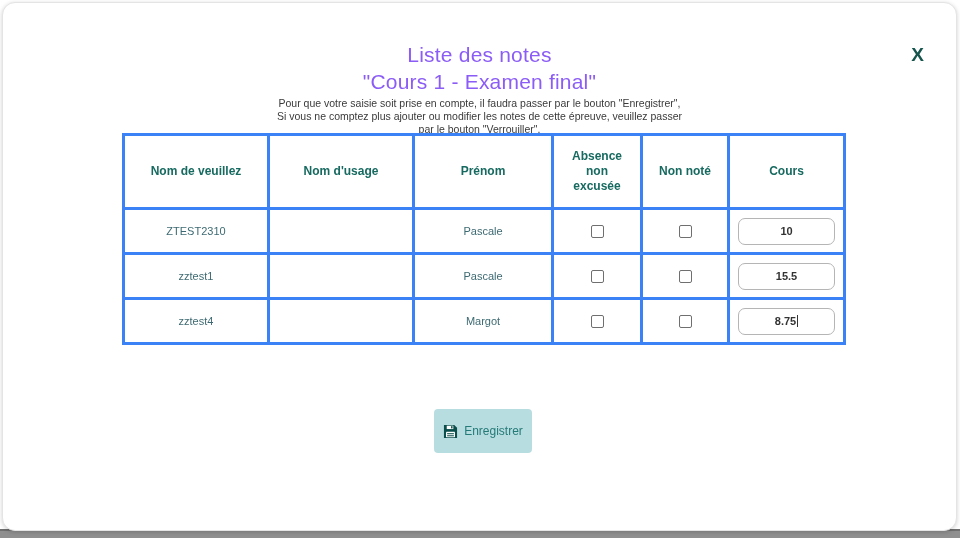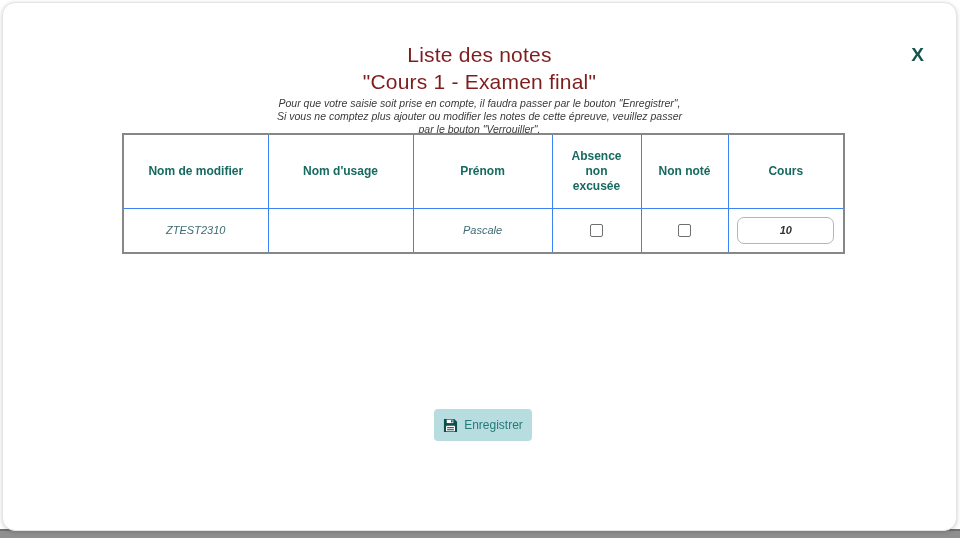--- a/index.html
+++ b/index.html
@@ -46,7 +46,7 @@
   .title-line {
     font-size: 21px;
     font-weight: 500;
-    color: #7f1d1d;
+    color: #8b5cf6;
     line-height: 27px;
     letter-spacing: 0.2px;
   }

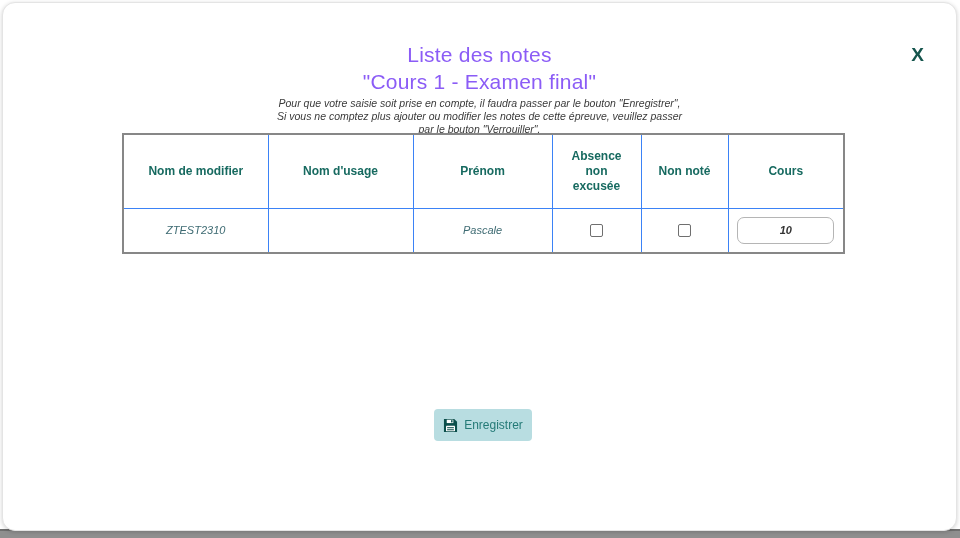--- a/index.html
+++ b/index.html
@@ -57,7 +57,6 @@
     line-height: 13px;
     color: #3a3a3a;
     white-space: pre-line;
-    font-style: italic;
   }
   
   table.notes {

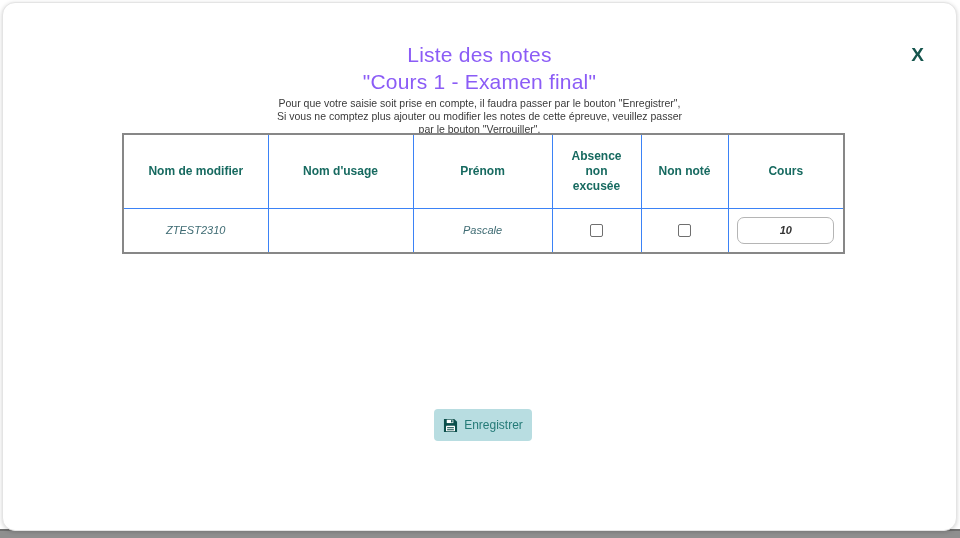--- a/index.html
+++ b/index.html
@@ -68,7 +68,7 @@
     border: 2px solid #878787;
   }
   table.notes th, table.notes td {
-    border: 1px solid #3b82f6;
+    border: 3px solid #3b82f6;
     text-align: center;
     vertical-align: middle;
   }

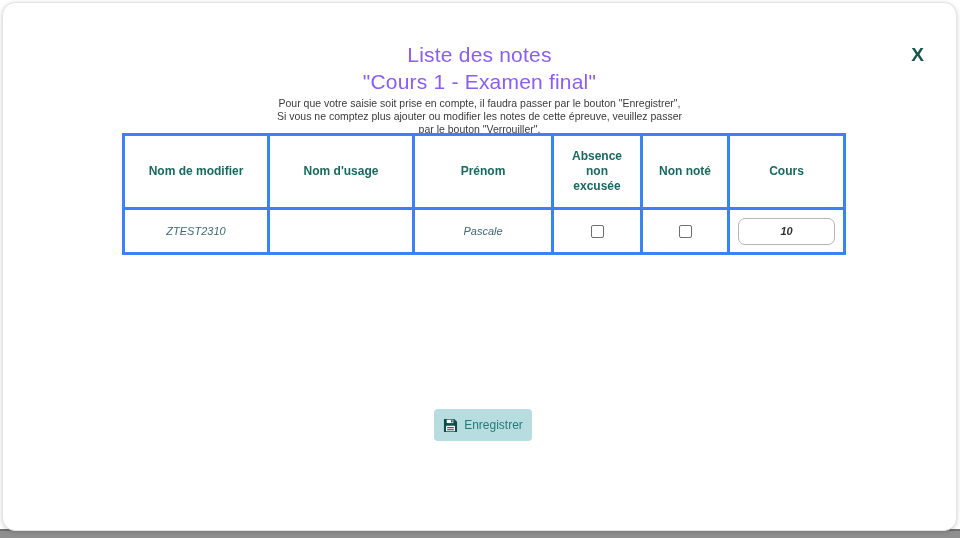--- a/index.html
+++ b/index.html
@@ -190,7 +190,7 @@
     </colgroup>
     <thead>
       <tr>
-        <th>Nom de modifier</th>
+        <th>Nom de veuillez</th>
         <th>Nom d'usage</th>
         <th>Prénom</th>
         <th>Absence non excusée</th>

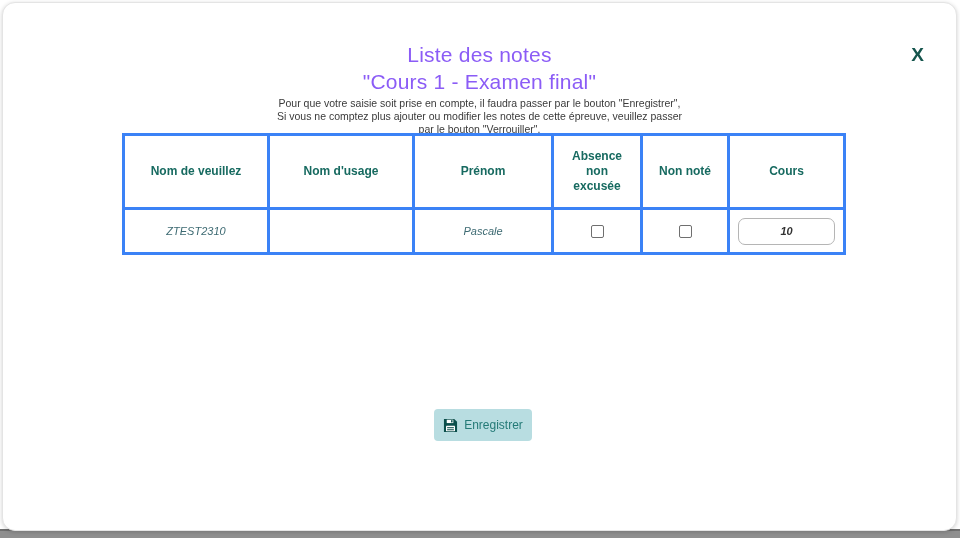--- a/index.html
+++ b/index.html
@@ -84,7 +84,6 @@
     height: 45px;
     font-size: 11px;
     color: #3d6a72;
-    font-style: italic;
   }
   
   .checkbox {

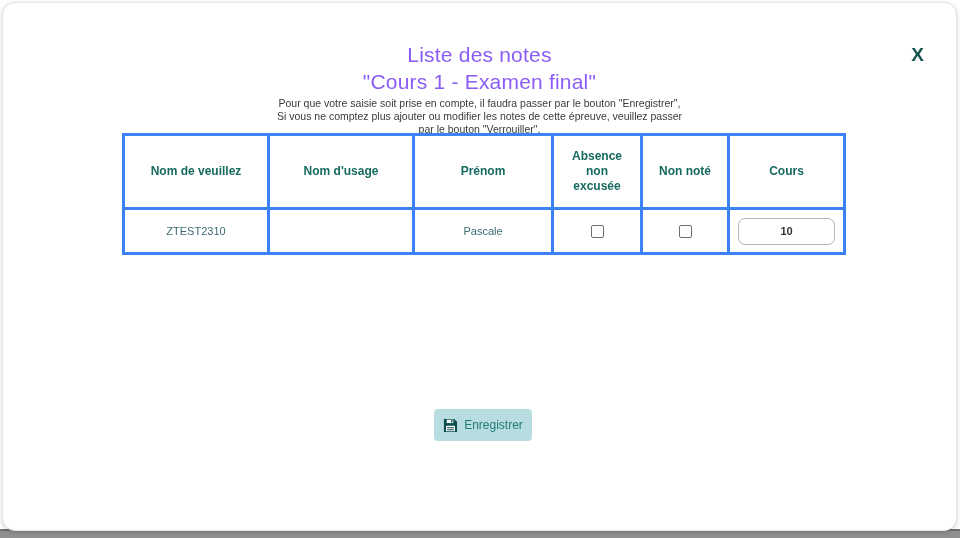--- a/index.html
+++ b/index.html
@@ -206,6 +206,14 @@
         <td><span class="checkbox" data-checked="false"></span></td>
         <td><span class="note-input" role="textbox" data-disabled="false">10</span></td>
       </tr>
+      <tr>
+        <td>zztest1</td>
+        <td></td>
+        <td>Pascale</td>
+        <td><span class="checkbox" data-checked="false"></span></td>
+        <td><span class="checkbox" data-checked="false"></span></td>
+        <td><span class="note-input" role="textbox" data-disabled="false">15.5</span></td>
+      </tr>
     </tbody>
   </table>
 

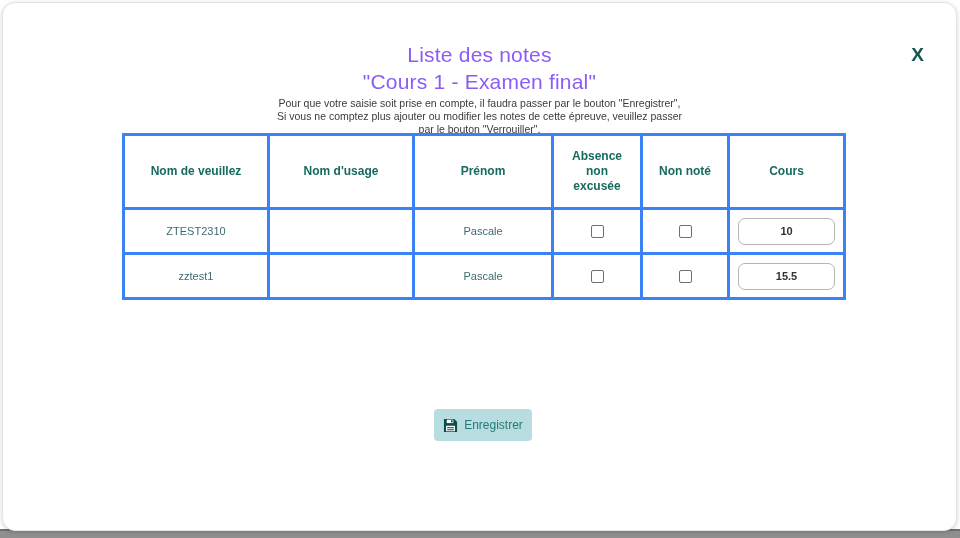--- a/index.html
+++ b/index.html
@@ -214,6 +214,14 @@
         <td><span class="checkbox" data-checked="false"></span></td>
         <td><span class="note-input" role="textbox" data-disabled="false">15.5</span></td>
       </tr>
+      <tr>
+        <td>zztest4</td>
+        <td></td>
+        <td>Margot</td>
+        <td><span class="checkbox" data-checked="false"></span></td>
+        <td><span class="checkbox" data-checked="false"></span></td>
+        <td><span class="note-input" role="textbox" data-focused="true" data-disabled="false">8.75</span></td>
+      </tr>
     </tbody>
   </table>
 

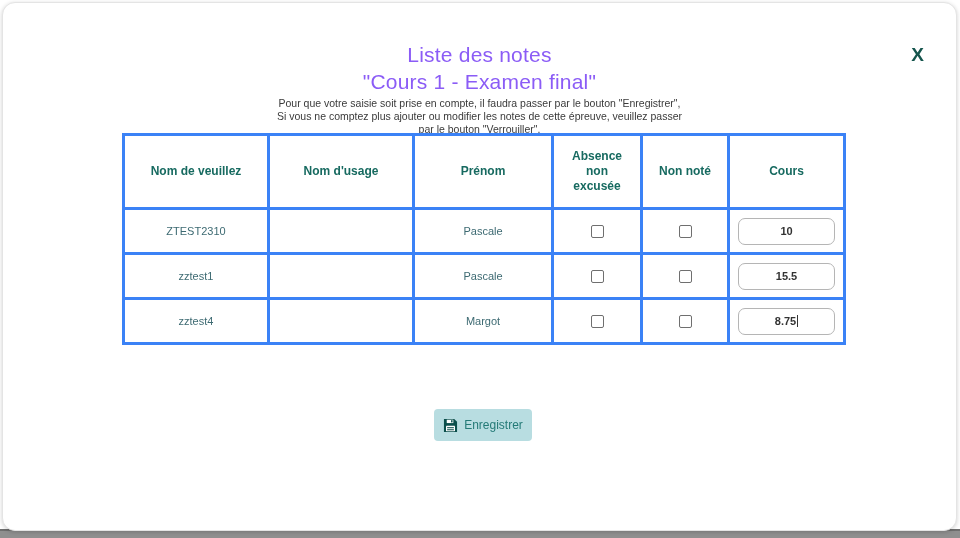--- a/index.html
+++ b/index.html
@@ -145,7 +145,7 @@
   }
   .action-btn {
     min-width: 98px;
-    height: 32px;
+    height: 44px;
     display: inline-flex;
     align-items: center;
     justify-content: center;

